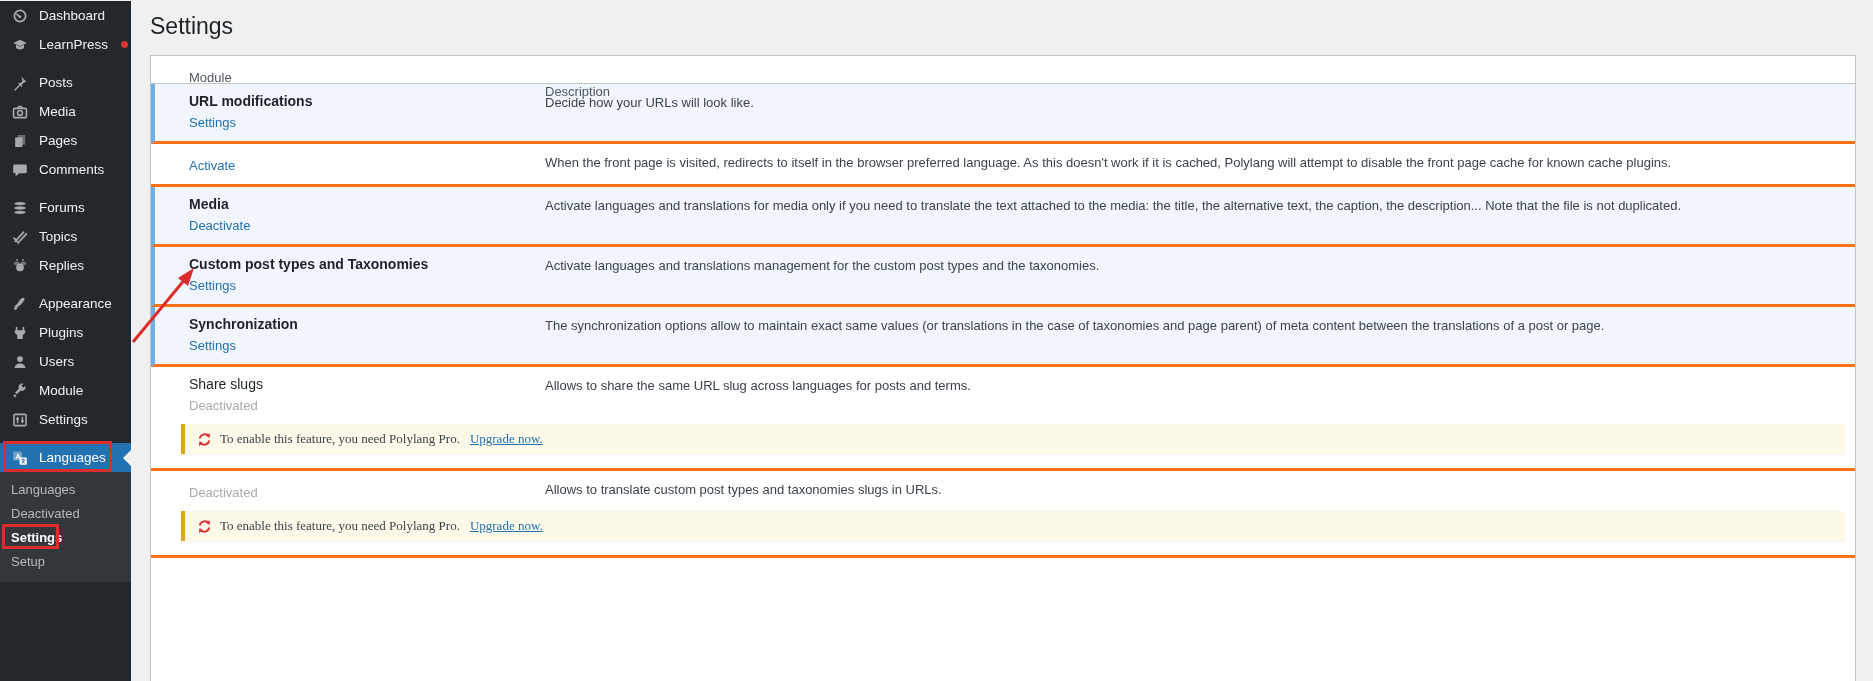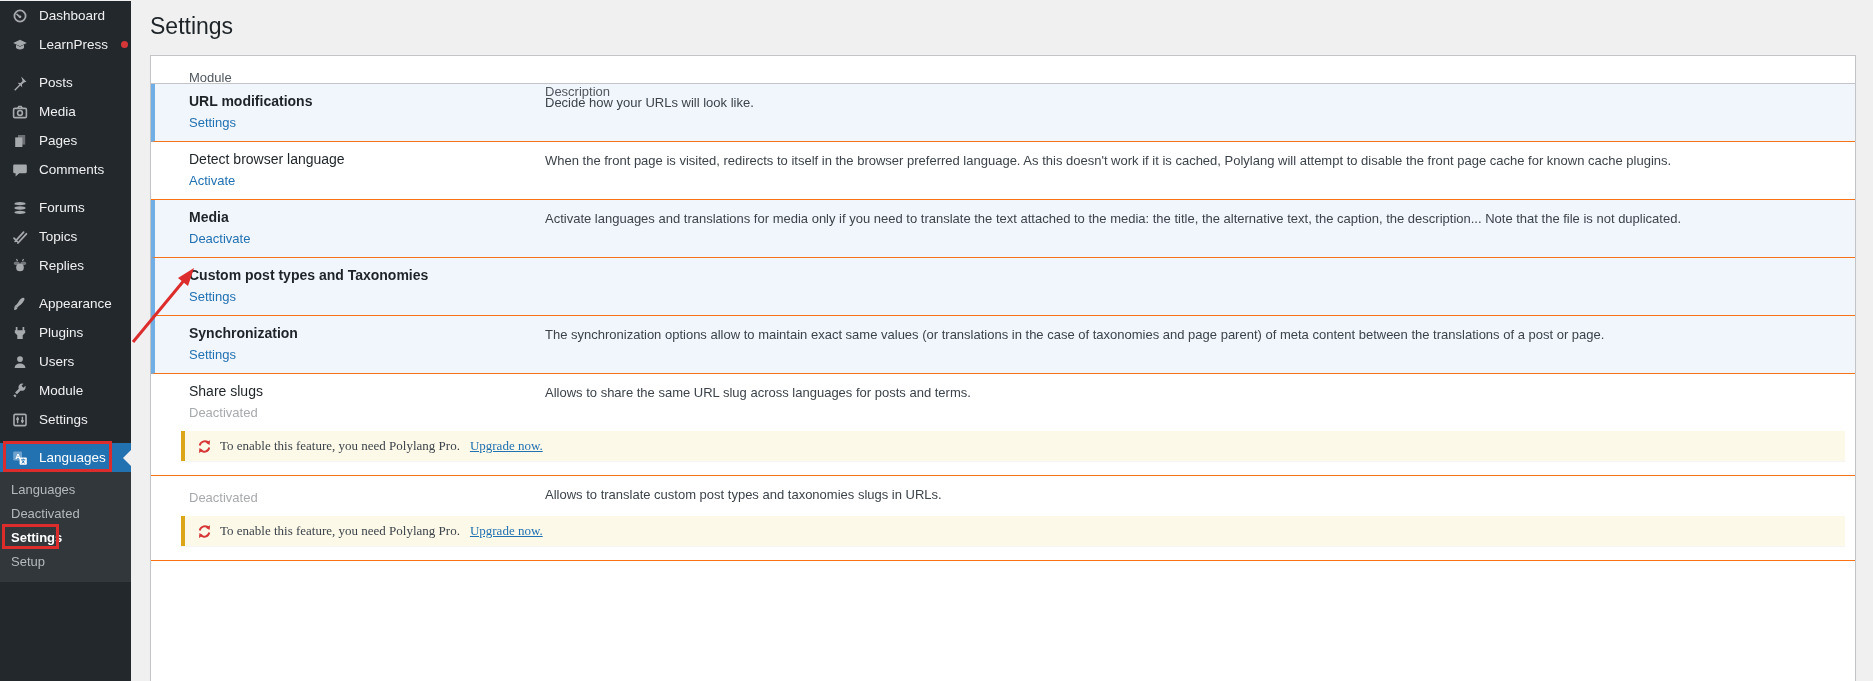--- a/index.html
+++ b/index.html
@@ -39,7 +39,7 @@
   .thead .col-module { padding-left:38px; }
   .thead .col-desc { padding-left:6px;margin-top:28px; }
 
-  .row { display:grid; grid-template-columns:388px 1fr; border-bottom:1px solid #f97316;
+  .row { display:grid; grid-template-columns:388px 1fr; border-bottom:3px solid #f97316;
     background:#fff; }
   .row.hl { background:#f0f6fc; border-left:4px solid #72aee6;
     grid-template-columns:384px 1fr; }

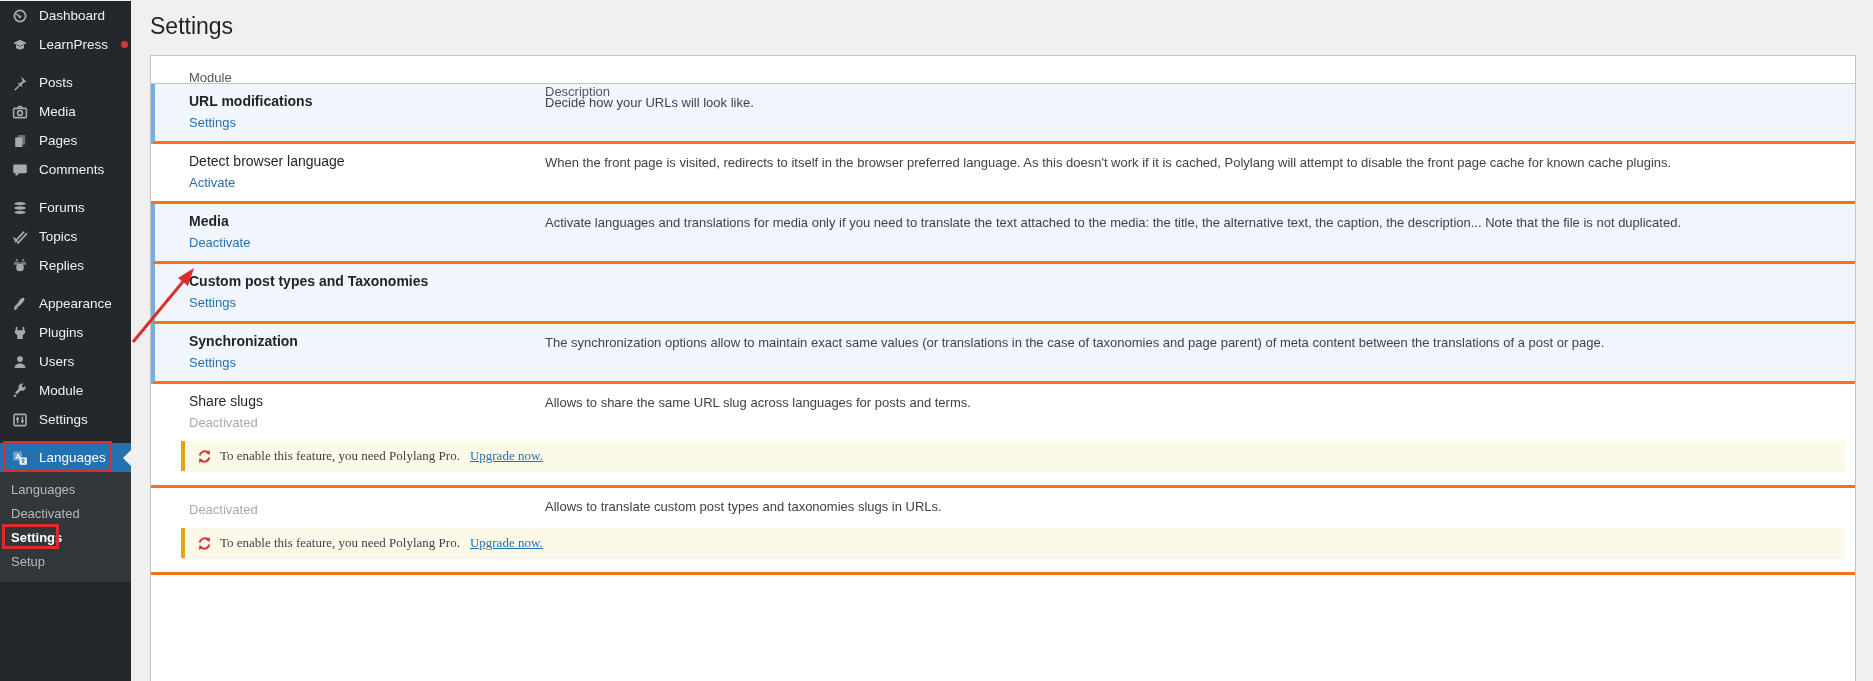--- a/index.html
+++ b/index.html
@@ -264,7 +264,6 @@
 
     <div class="row">
       <div class="module-cell">
-        <div class="module-name">Detect browser language</div>
         <a class="action-link">Activate</a>
       </div>
       <div class="desc-cell">When the front page is visited, redirects to itself in the browser preferred language. As this doesn't work if it is cached, Polylang will attempt to disable the front page cache for known cache plugins.</div>

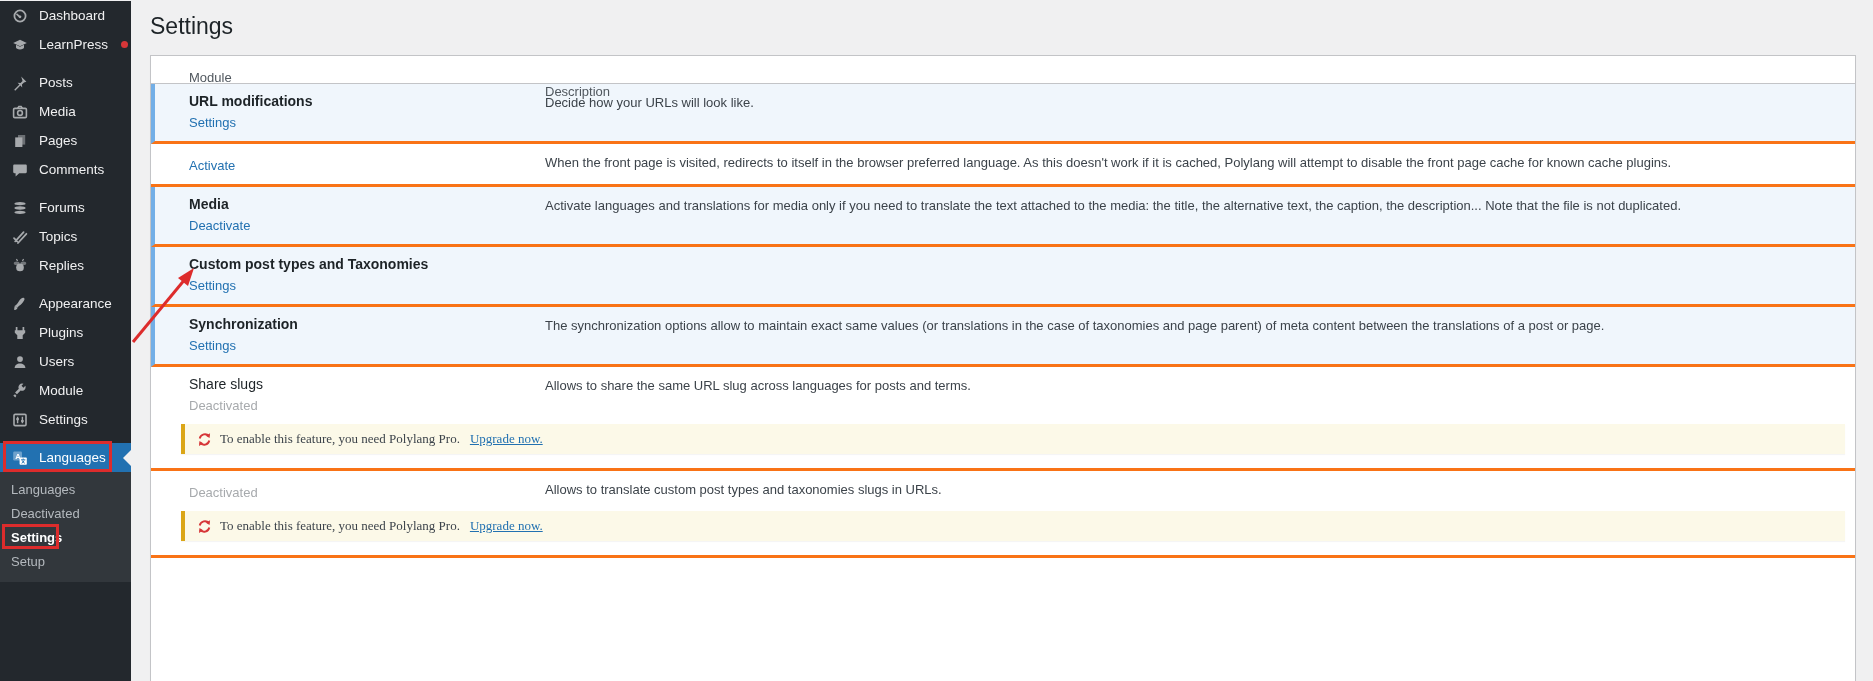--- a/index.html
+++ b/index.html
@@ -282,6 +282,7 @@
         <div class="module-name">Custom post types and Taxonomies</div>
         <a class="action-link">Settings</a>
       </div>
+      <div class="desc-cell">Activate languages and translations management for the custom post types and the taxonomies.</div>
     </div>
 
     <div class="row hl">

